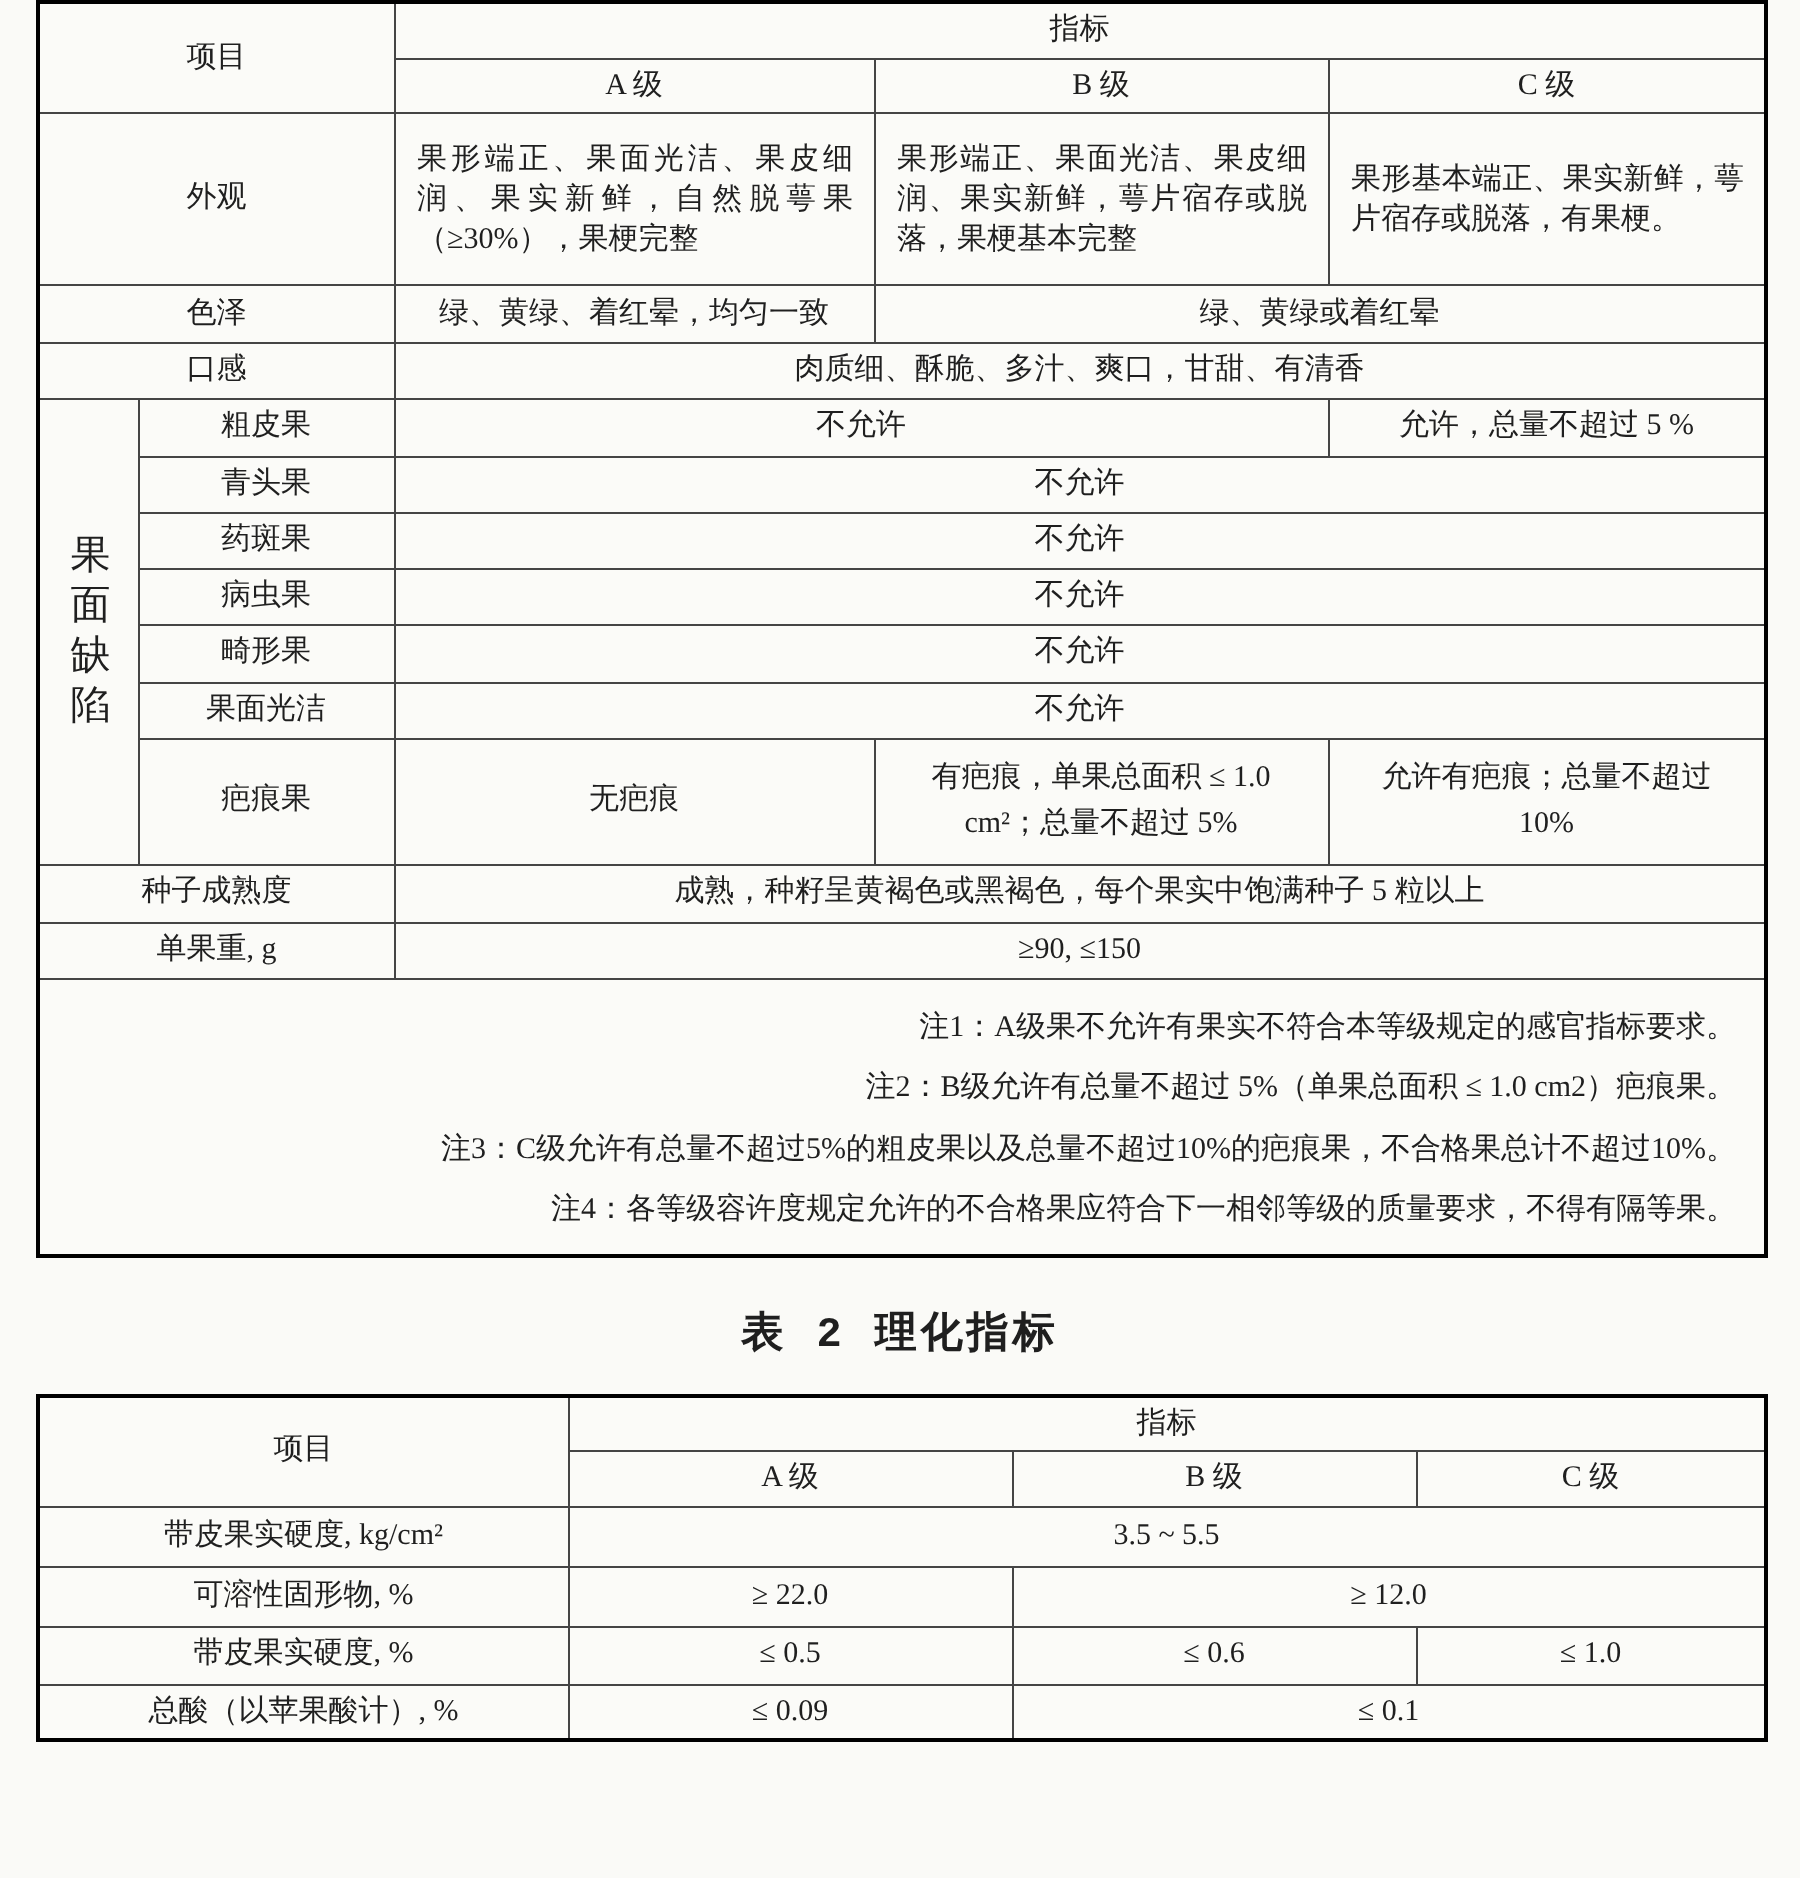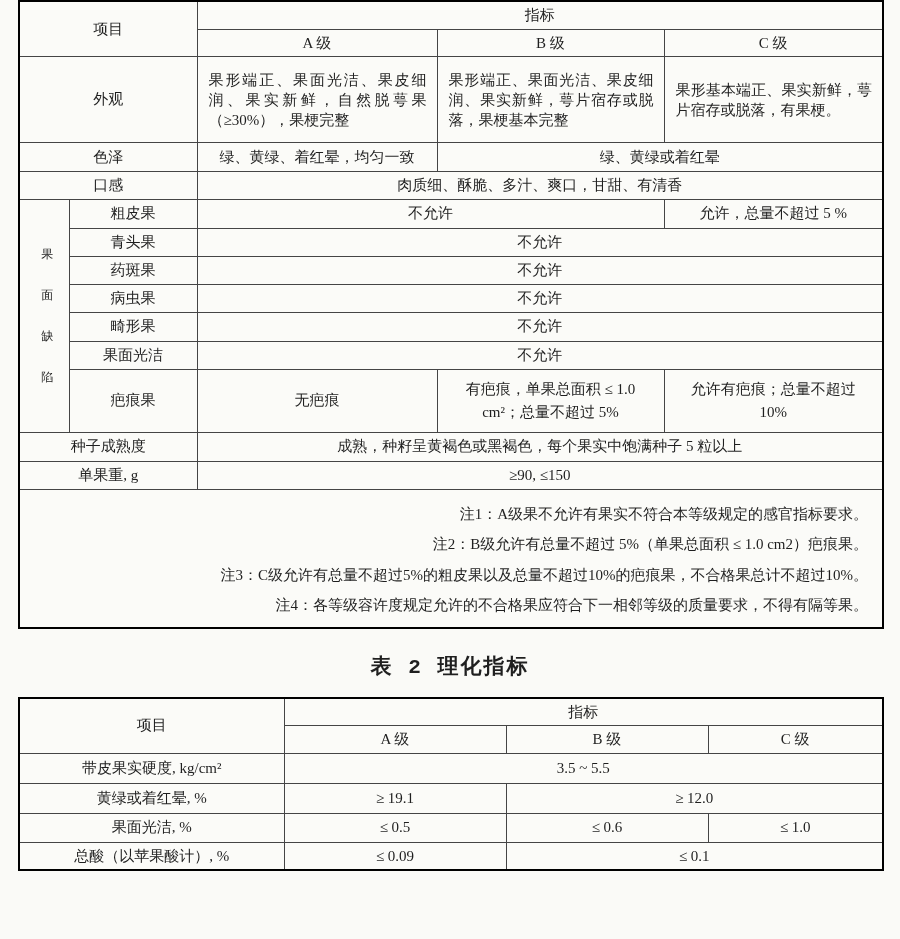--- a/index.html
+++ b/index.html
@@ -52,8 +52,8 @@
     width:18px;
     margin:0 auto;
     word-break:break-all;
-    line-height:41px;
-    font-size:12px;
+    line-height:25px;
+    font-size:20px;
     text-align:right;
     padding:0;
   }

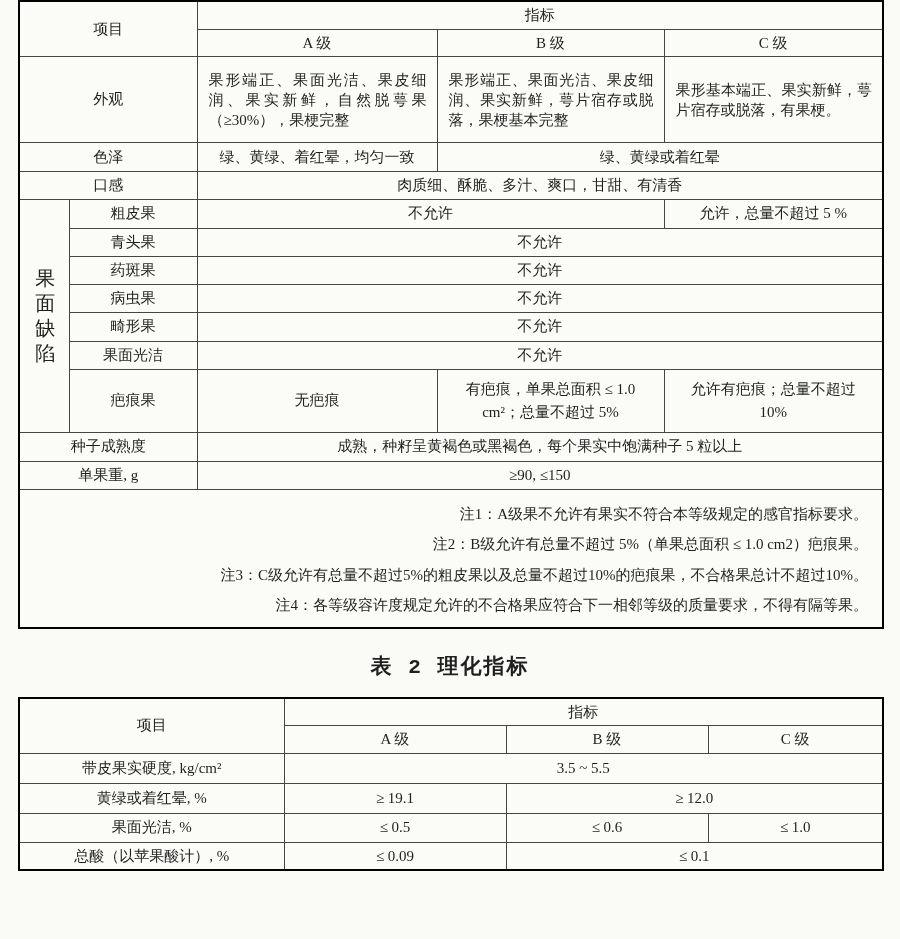--- a/index.html
+++ b/index.html
@@ -175,7 +175,7 @@
         <td colspan="3">3.5 ~ 5.5</td>
       </tr>
       <tr style="height:30px">
-        <td>黄绿或着红晕, %</td>
+        <td>可溶性固形物, %</td>
         <td>≥ 19.1</td>
         <td colspan="2">≥ 12.0</td>
       </tr>

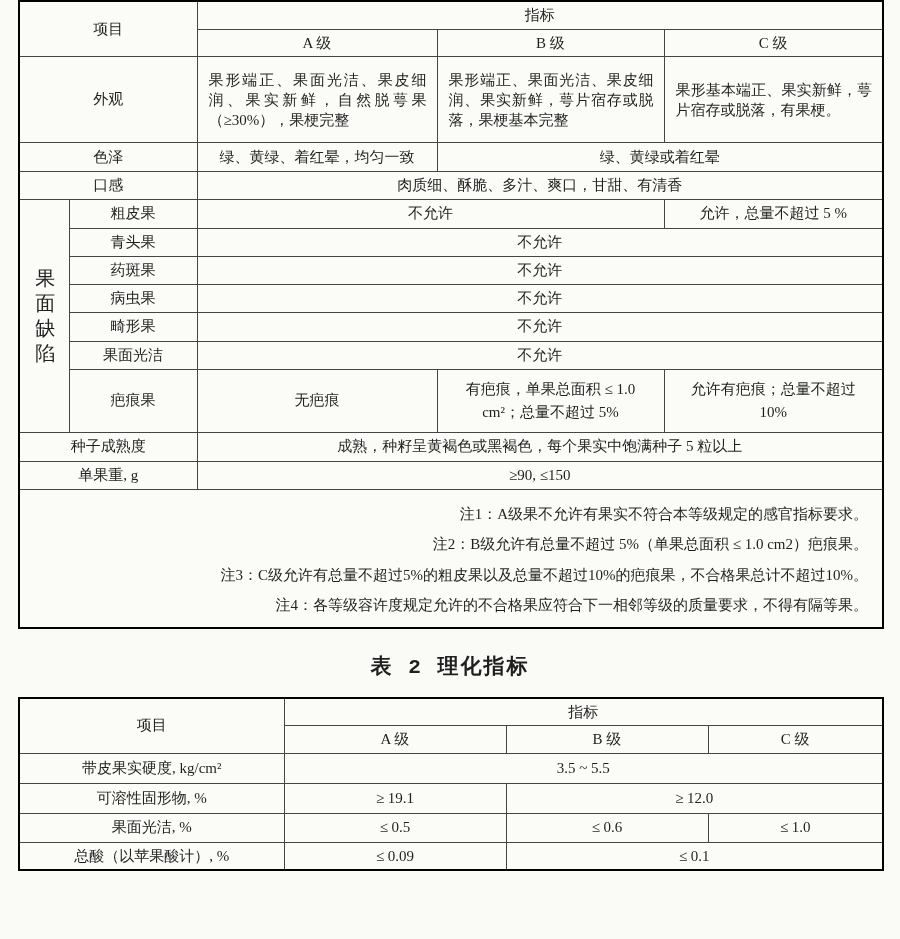--- a/index.html
+++ b/index.html
@@ -176,7 +176,7 @@
       </tr>
       <tr style="height:30px">
         <td>可溶性固形物, %</td>
-        <td>≥ 19.1</td>
+        <td>≥ 22.0</td>
         <td colspan="2">≥ 12.0</td>
       </tr>
       <tr style="height:29px">

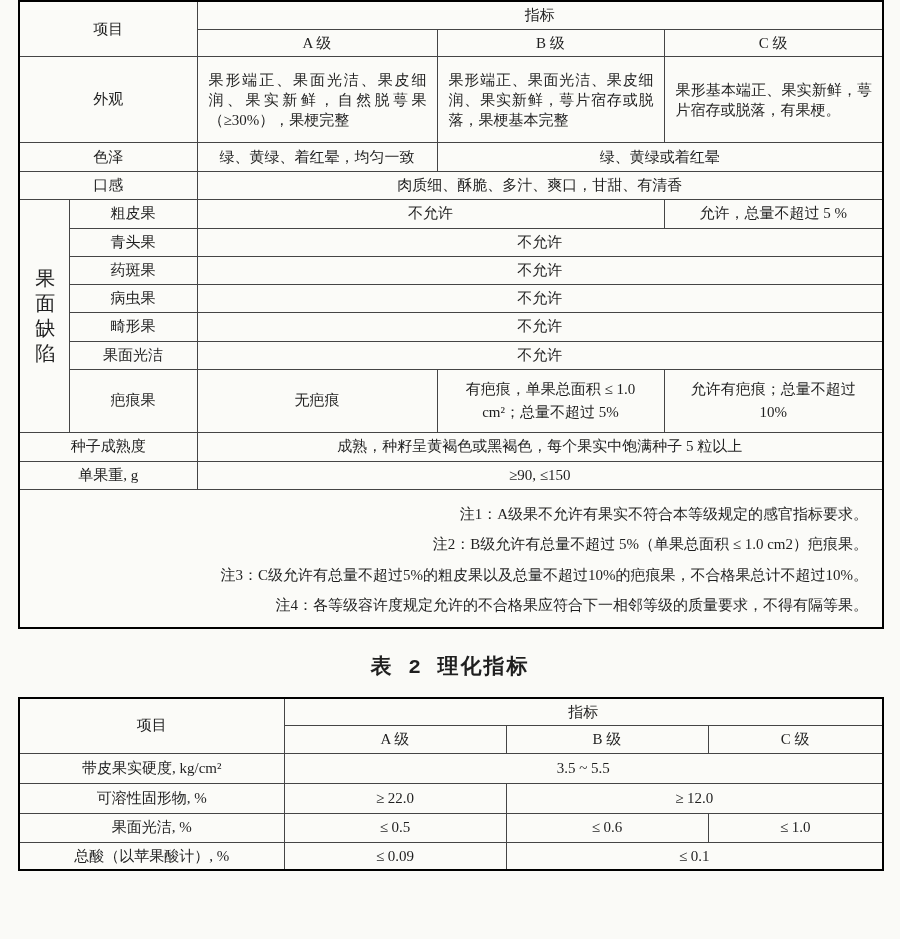--- a/index.html
+++ b/index.html
@@ -180,7 +180,7 @@
         <td colspan="2">≥ 12.0</td>
       </tr>
       <tr style="height:29px">
-        <td>果面光洁, %</td>
+        <td>带皮果实硬度, %</td>
         <td>≤ 0.5</td>
         <td>≤ 0.6</td>
         <td>≤ 1.0</td>

